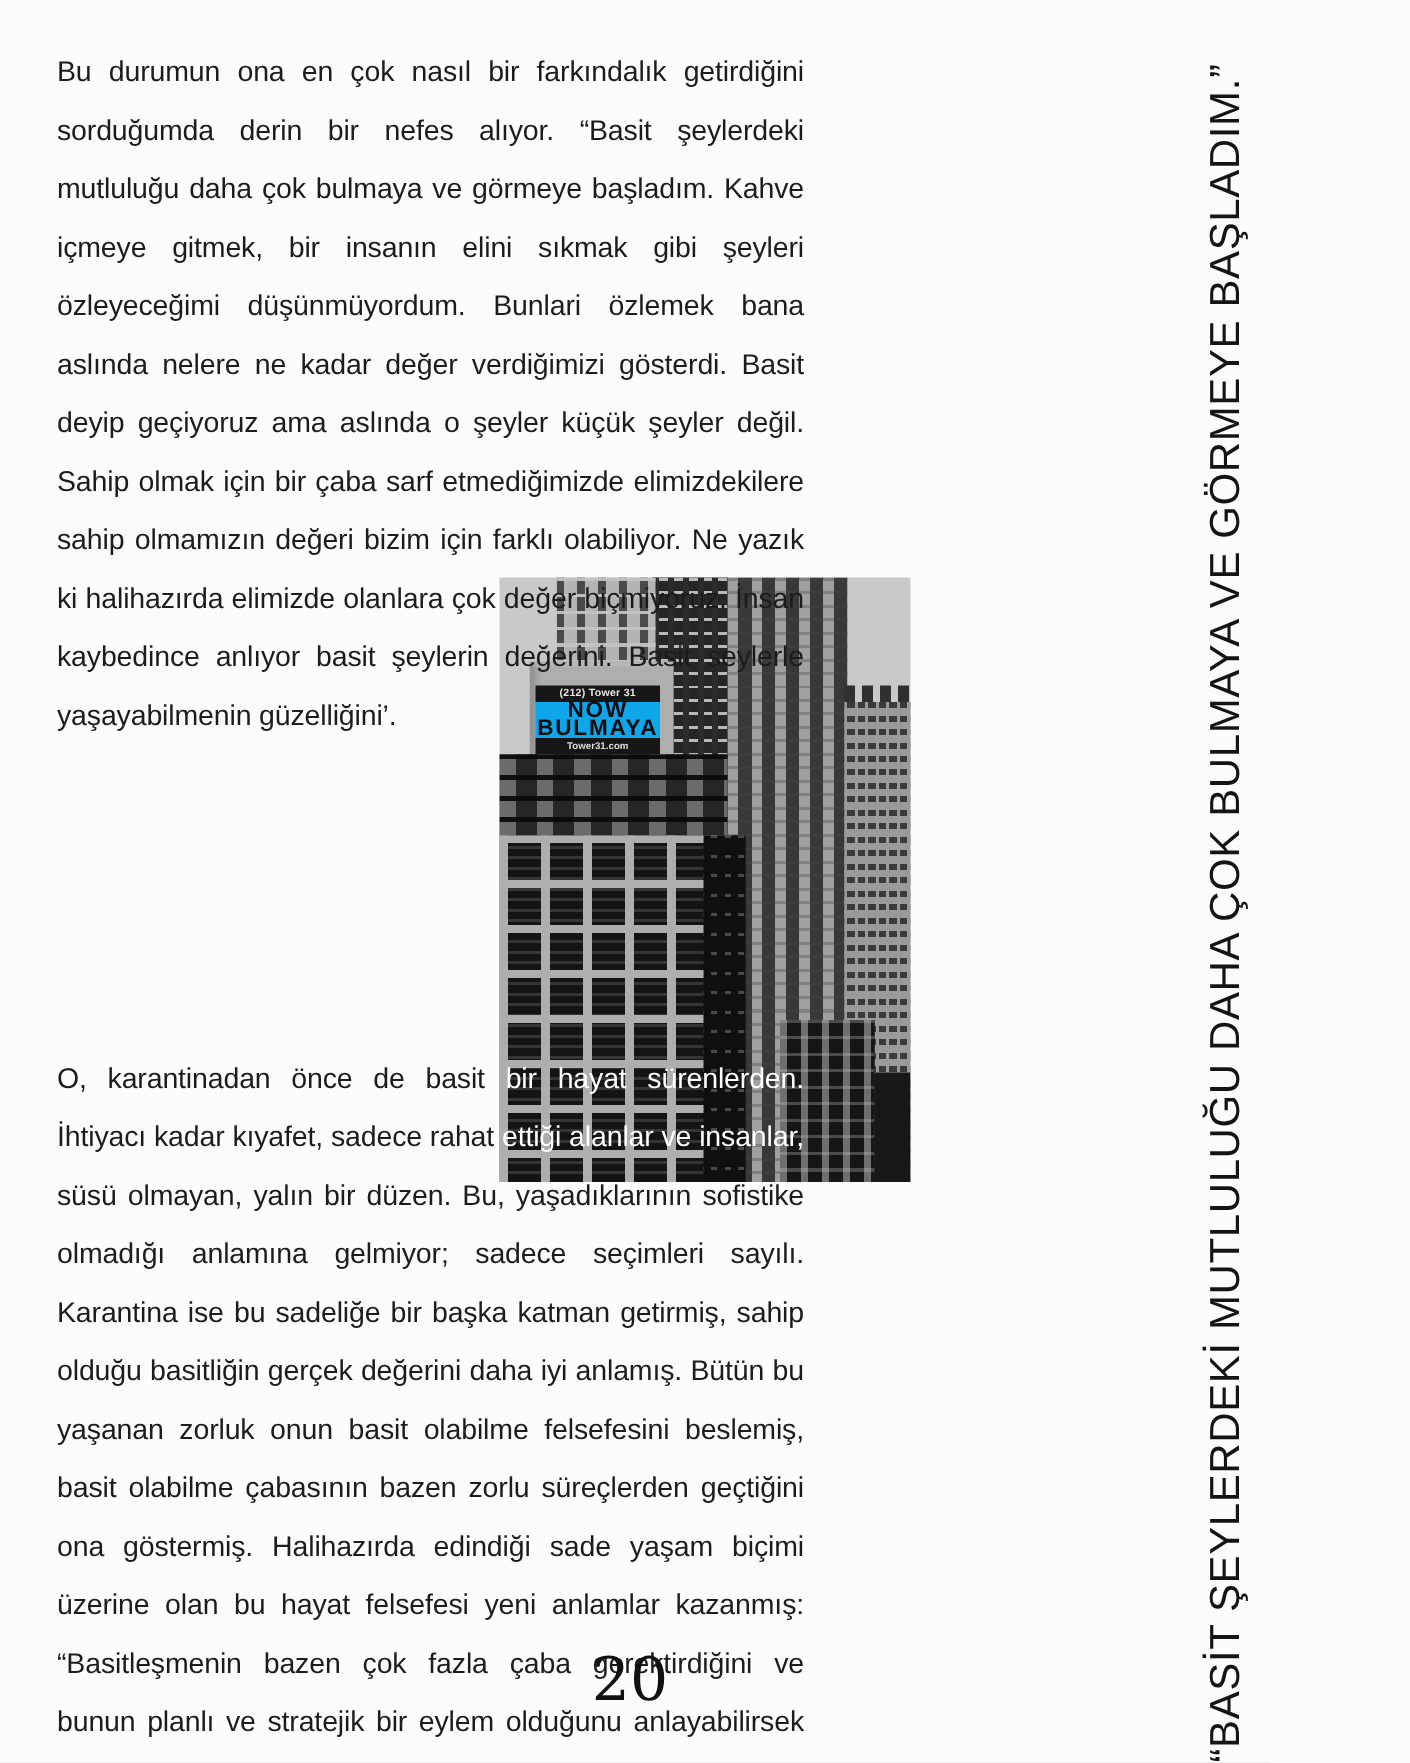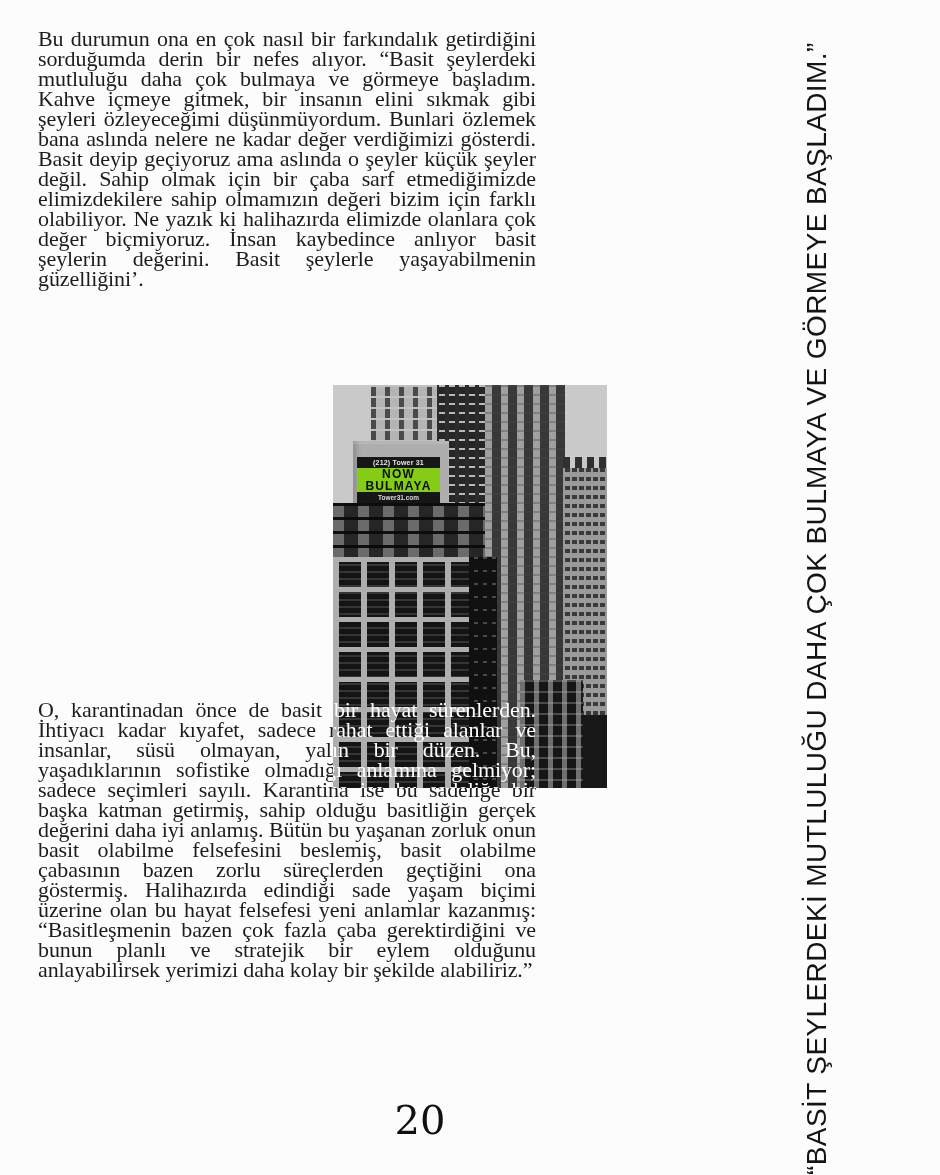--- a/index.html
+++ b/index.html
@@ -13,8 +13,8 @@
   
   .para {
     position:absolute; width:498px; margin:0;
-    font-size:22px; line-height:20px; letter-spacing:-0.1px;
-    color:#1c1c1c; text-align:justify; text-align-last:left;font-family:Liberation Serif, serif;
+    font-size:19px; line-height:39px; letter-spacing:-0.1px;
+    color:#1c1c1c; text-align:justify; text-align-last:left;
   }
   .para-top    { left:38px; top:29px; }
   .para-bottom { left:38px; top:700px; }

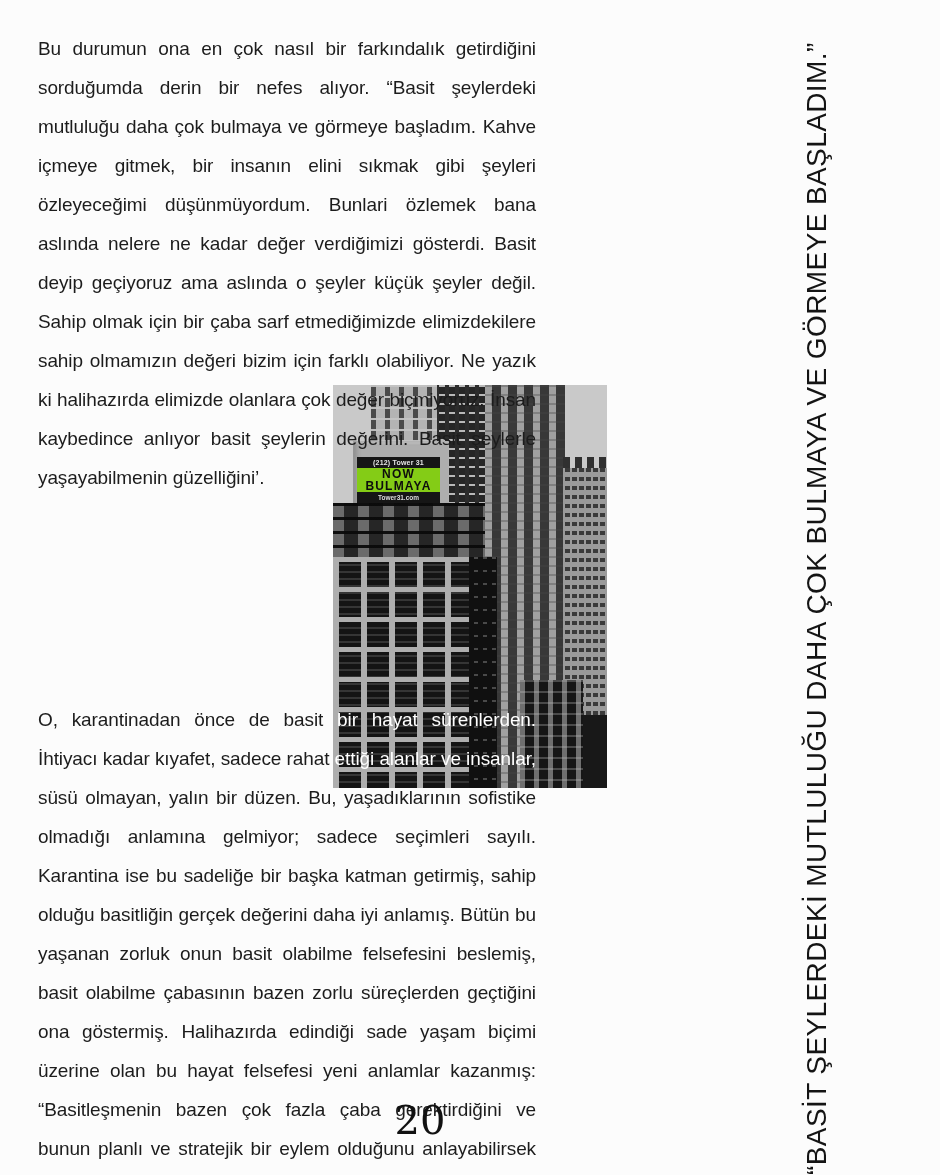--- a/index.html
+++ b/index.html
@@ -59,7 +59,7 @@
   }
   .billboard { left:24px; top:72px; width:83px; height:46px; text-align:center; }
   .bb-top  { height:11px; background:#161616; color:#e6e6e6; font-size:7px; line-height:11px; font-weight:bold; letter-spacing:.2px; }
-  .bb-mid  { height:24px; background:#84cc16; color:#0d0d0d; font-weight:bold; font-size:12px; line-height:12px; letter-spacing:1.2px; }
+  .bb-mid  { height:24px; background:#0ea5e9; color:#0d0d0d; font-weight:bold; font-size:15px; line-height:12px; letter-spacing:1.2px; }
   .bb-bot  { height:11px; background:#161616; color:#dcdcdc; font-size:6.5px; line-height:11px; font-weight:bold; }
   .bldg-fore-cornice {
     left:0; top:118px; width:152px; height:54px; background-color:#232323;

